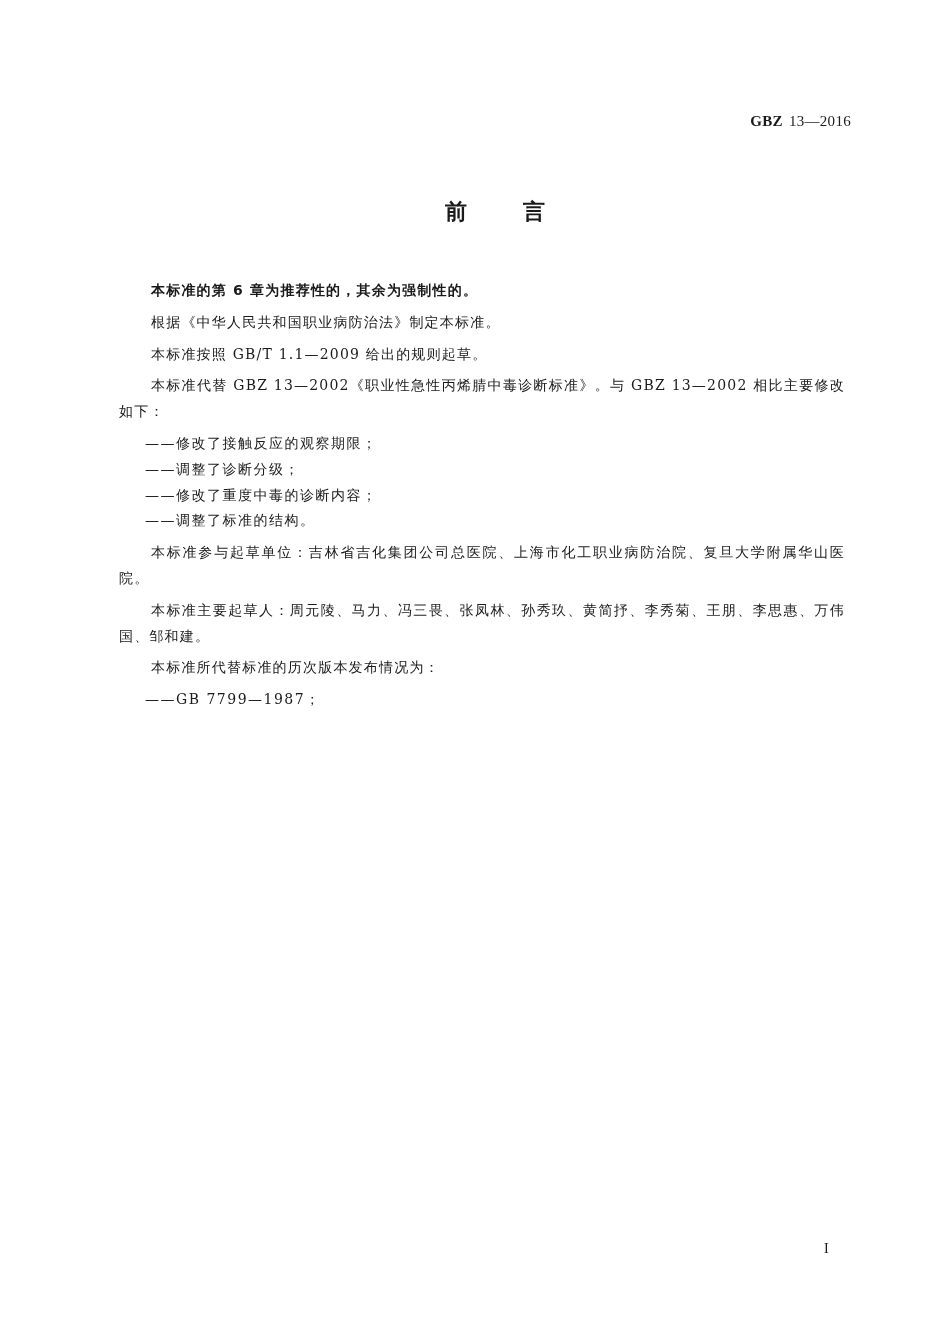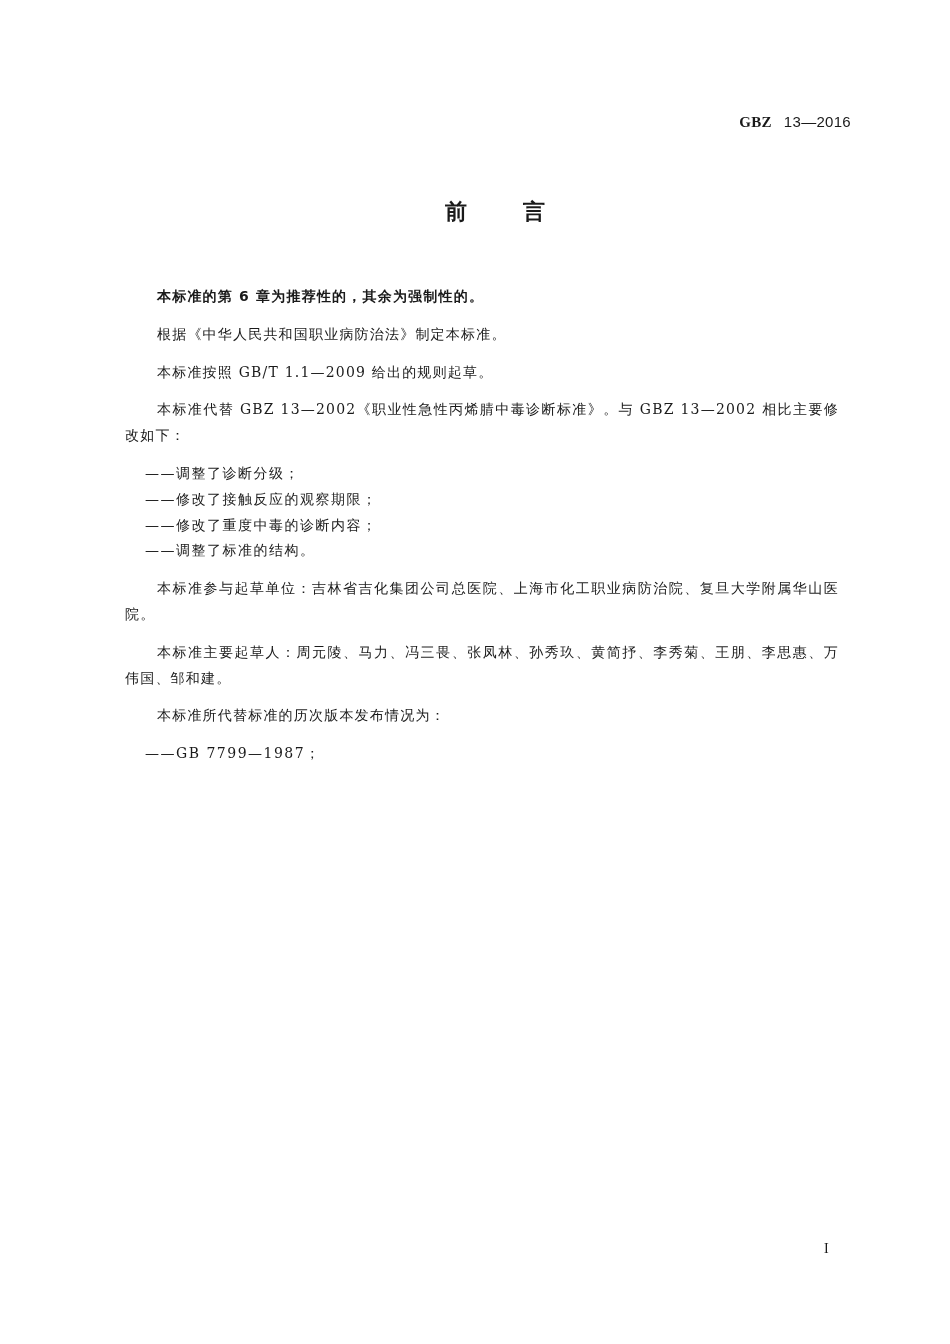--- a/index.html
+++ b/index.html
@@ -29,8 +29,8 @@
       margin-left: 16px;
     }
     .page-header .code-num {
-      font-family: Liberation Sans, sans-serif;
-      margin-left: 12px;
+      font-family: Liberation Serif, serif;
+      margin-left: 6px;
     }
     .title {
       position: absolute;

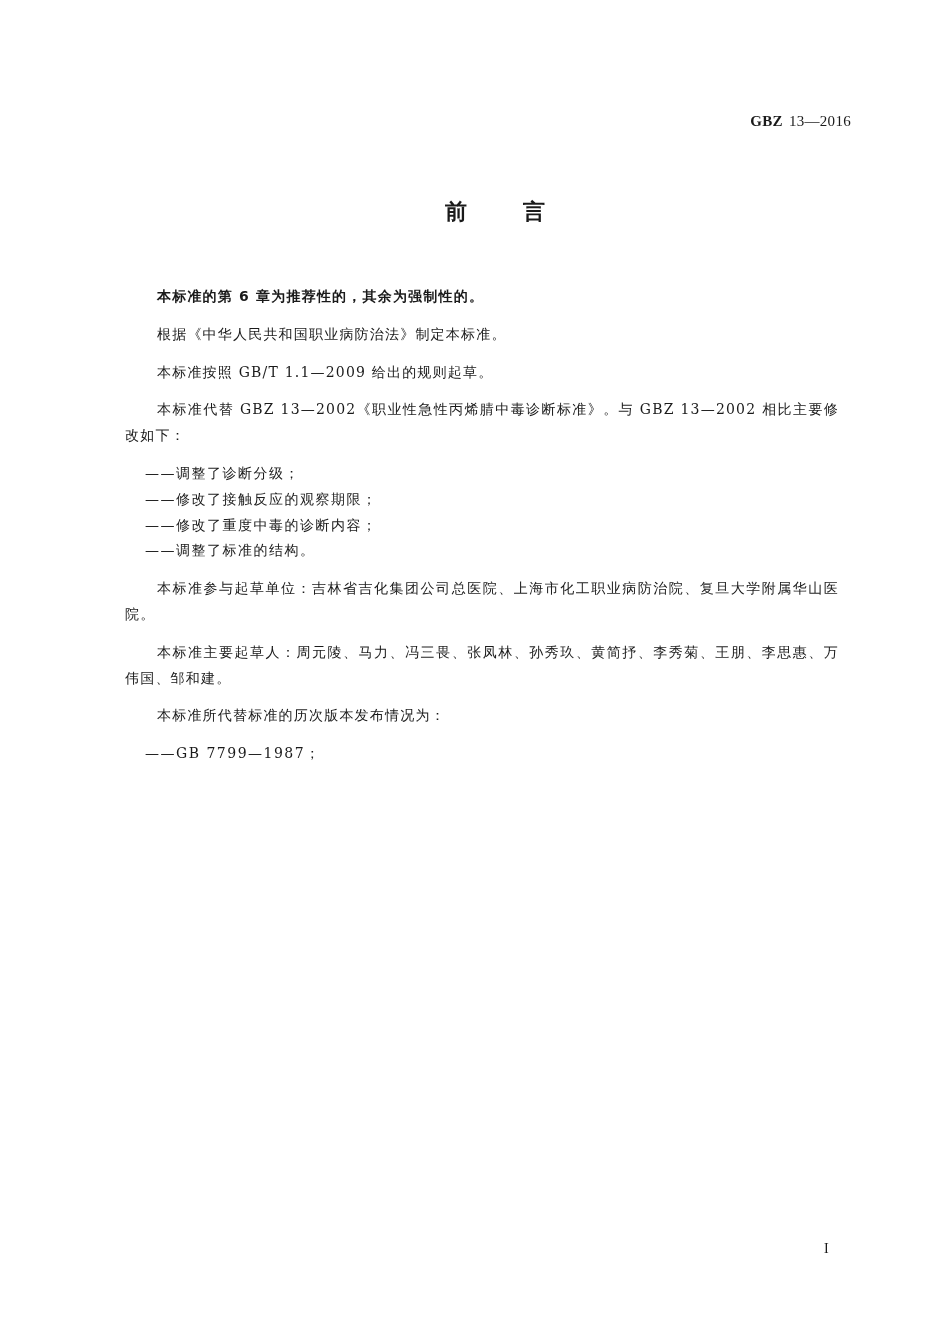--- a/index.html
+++ b/index.html
@@ -59,7 +59,7 @@
       line-height: 25.8px;
     }
     .para {
-      margin: 12px;
+      margin: 6px;
       text-indent: 32px;
       letter-spacing: 1.2px;
       text-align: justify;

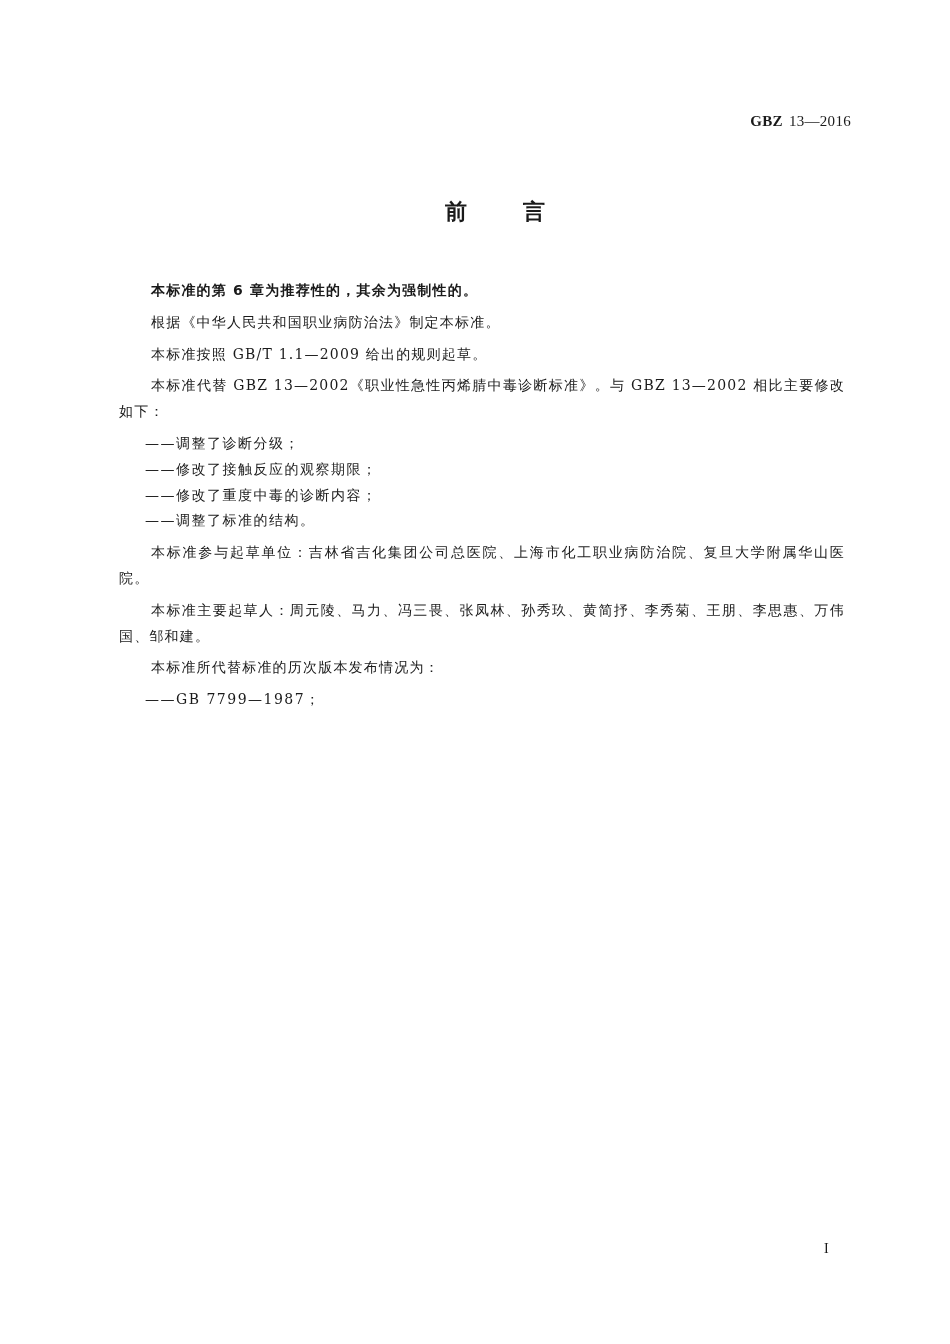--- a/index.html
+++ b/index.html
@@ -98,8 +98,8 @@
   <p class="para">本标准按照 GB/T 1.1—2009 给出的规则起草。</p>
   <p class="para">本标准代替 GBZ 13—2002《职业性急性丙烯腈中毒诊断标准》。与 GBZ 13—2002 相比主要修改如下：</p>
 
+  <p class="dash-item">——修改了接触反应的观察期限；</p>
   <p class="dash-item">——调整了诊断分级；</p>
-  <p class="dash-item">——修改了接触反应的观察期限；</p>
   <p class="dash-item">——修改了重度中毒的诊断内容；</p>
   <p class="dash-item">——调整了标准的结构。</p>
 

